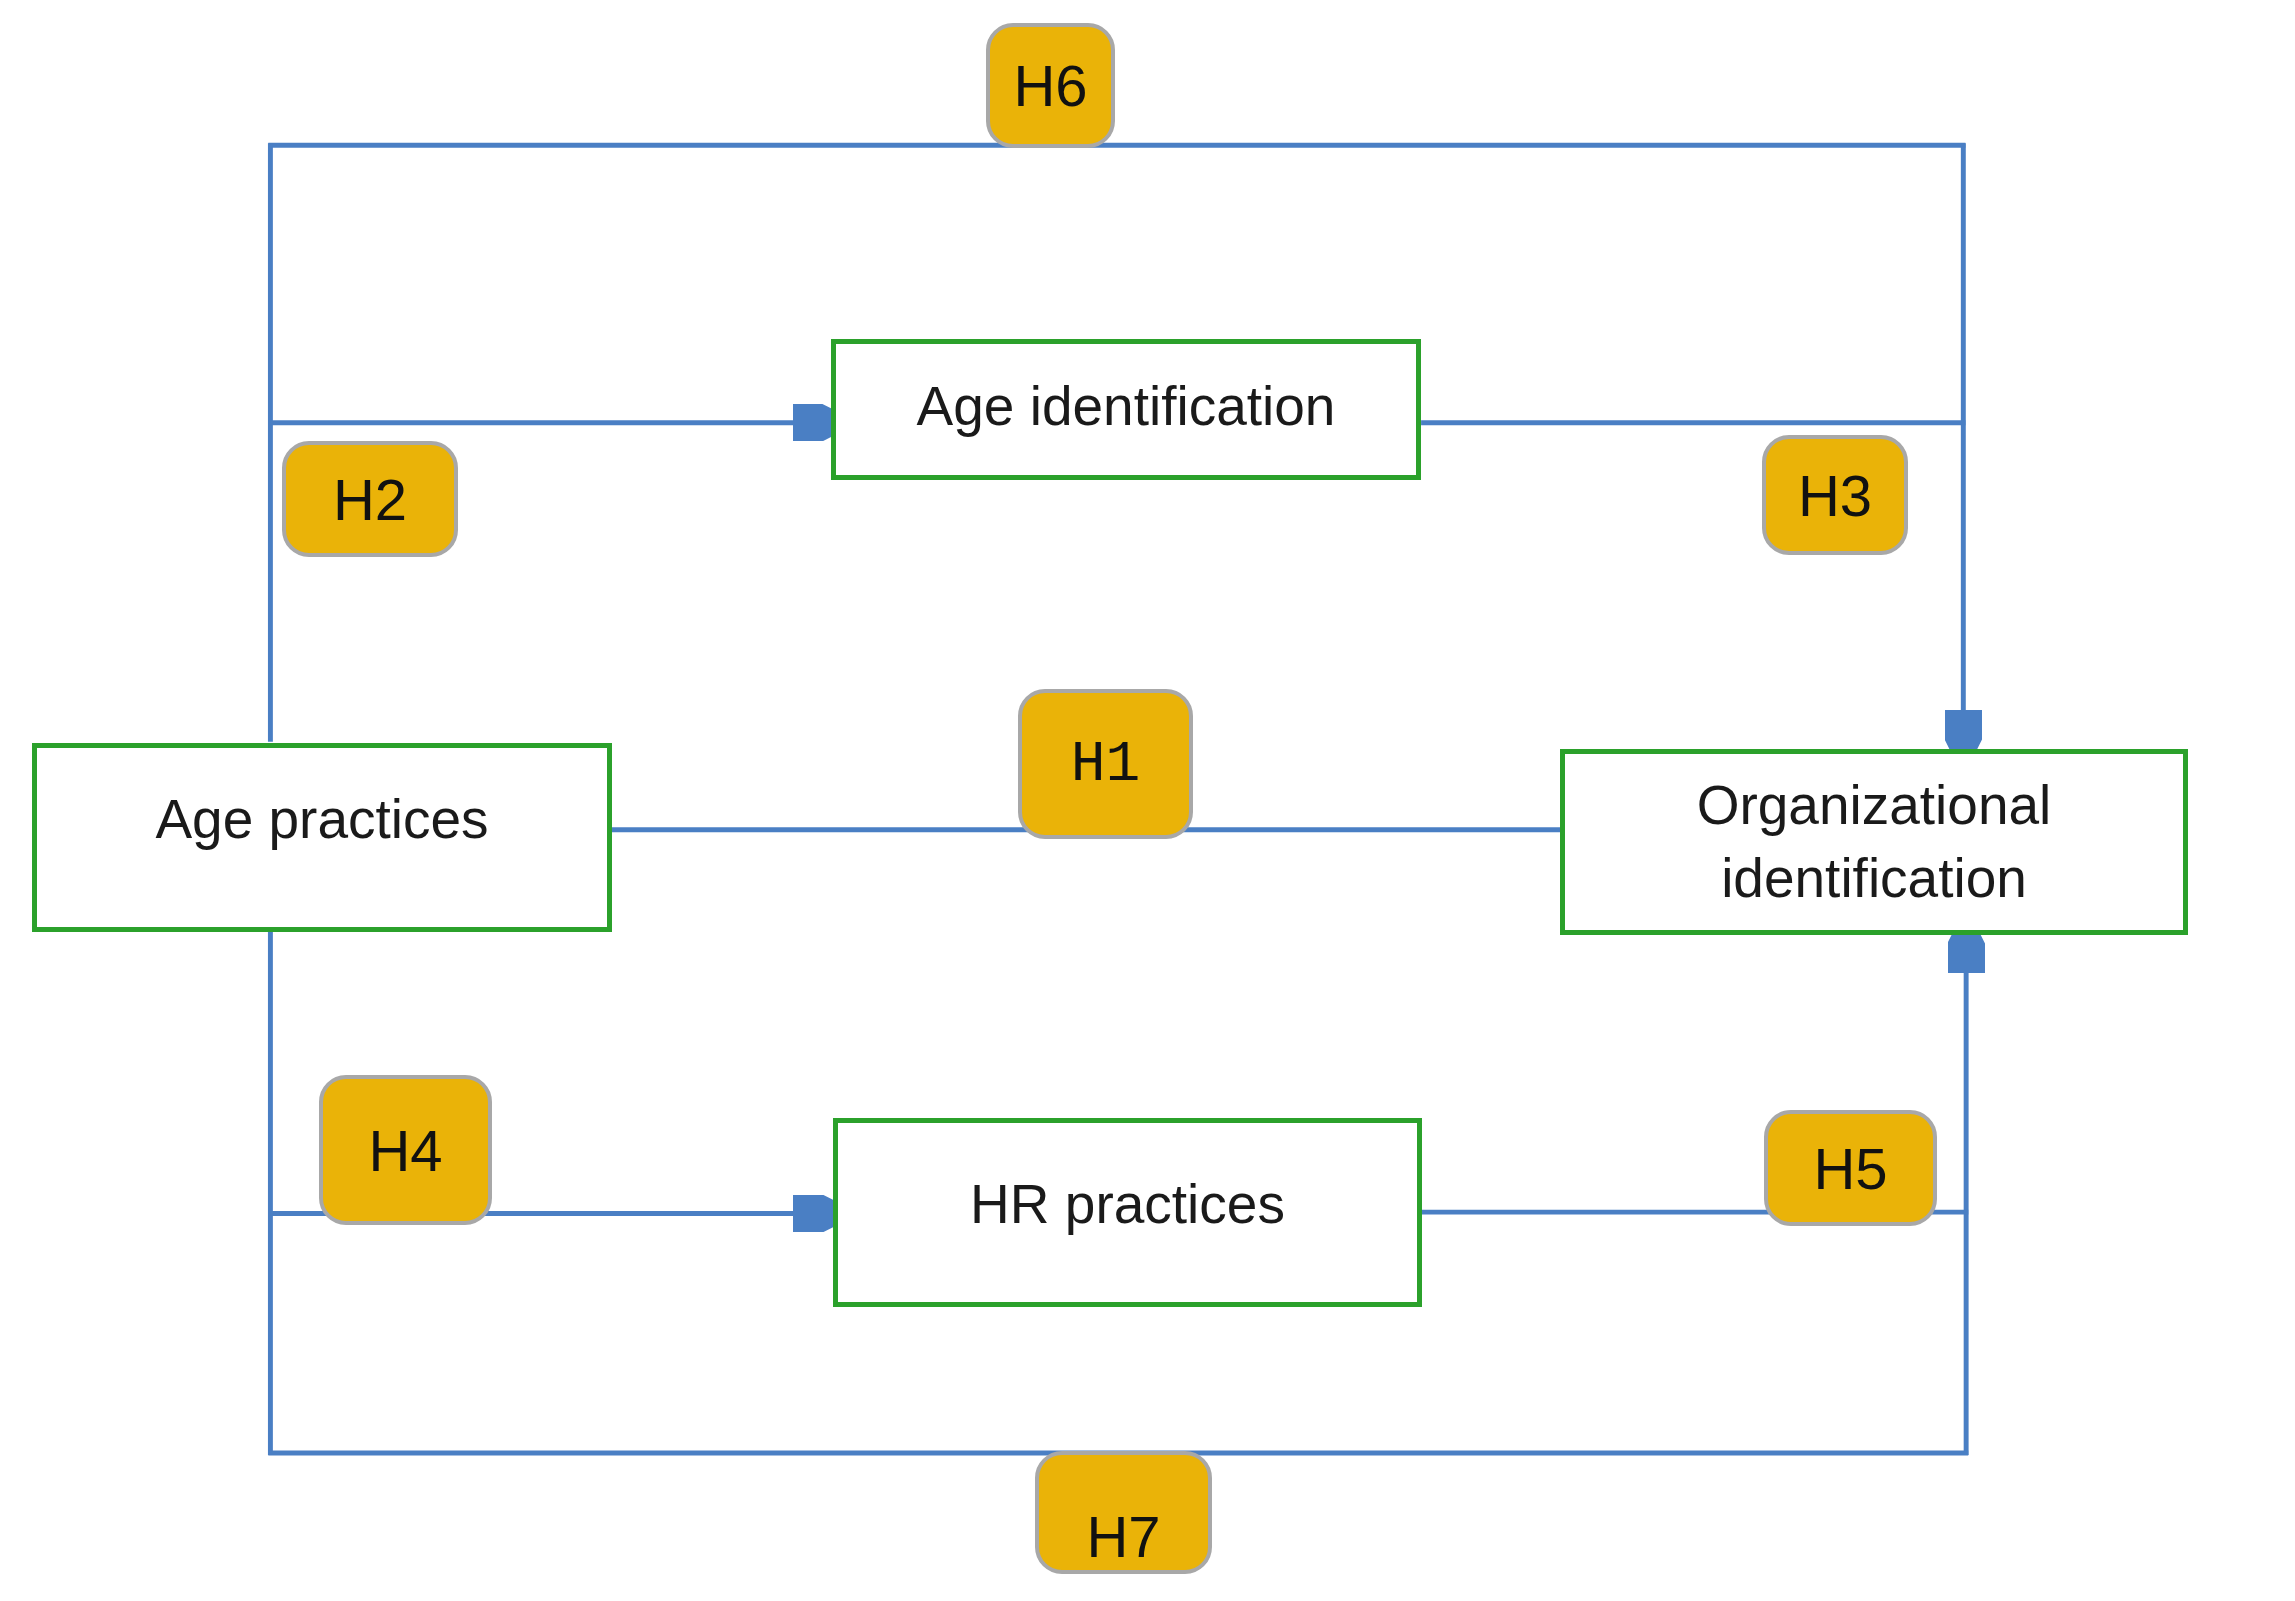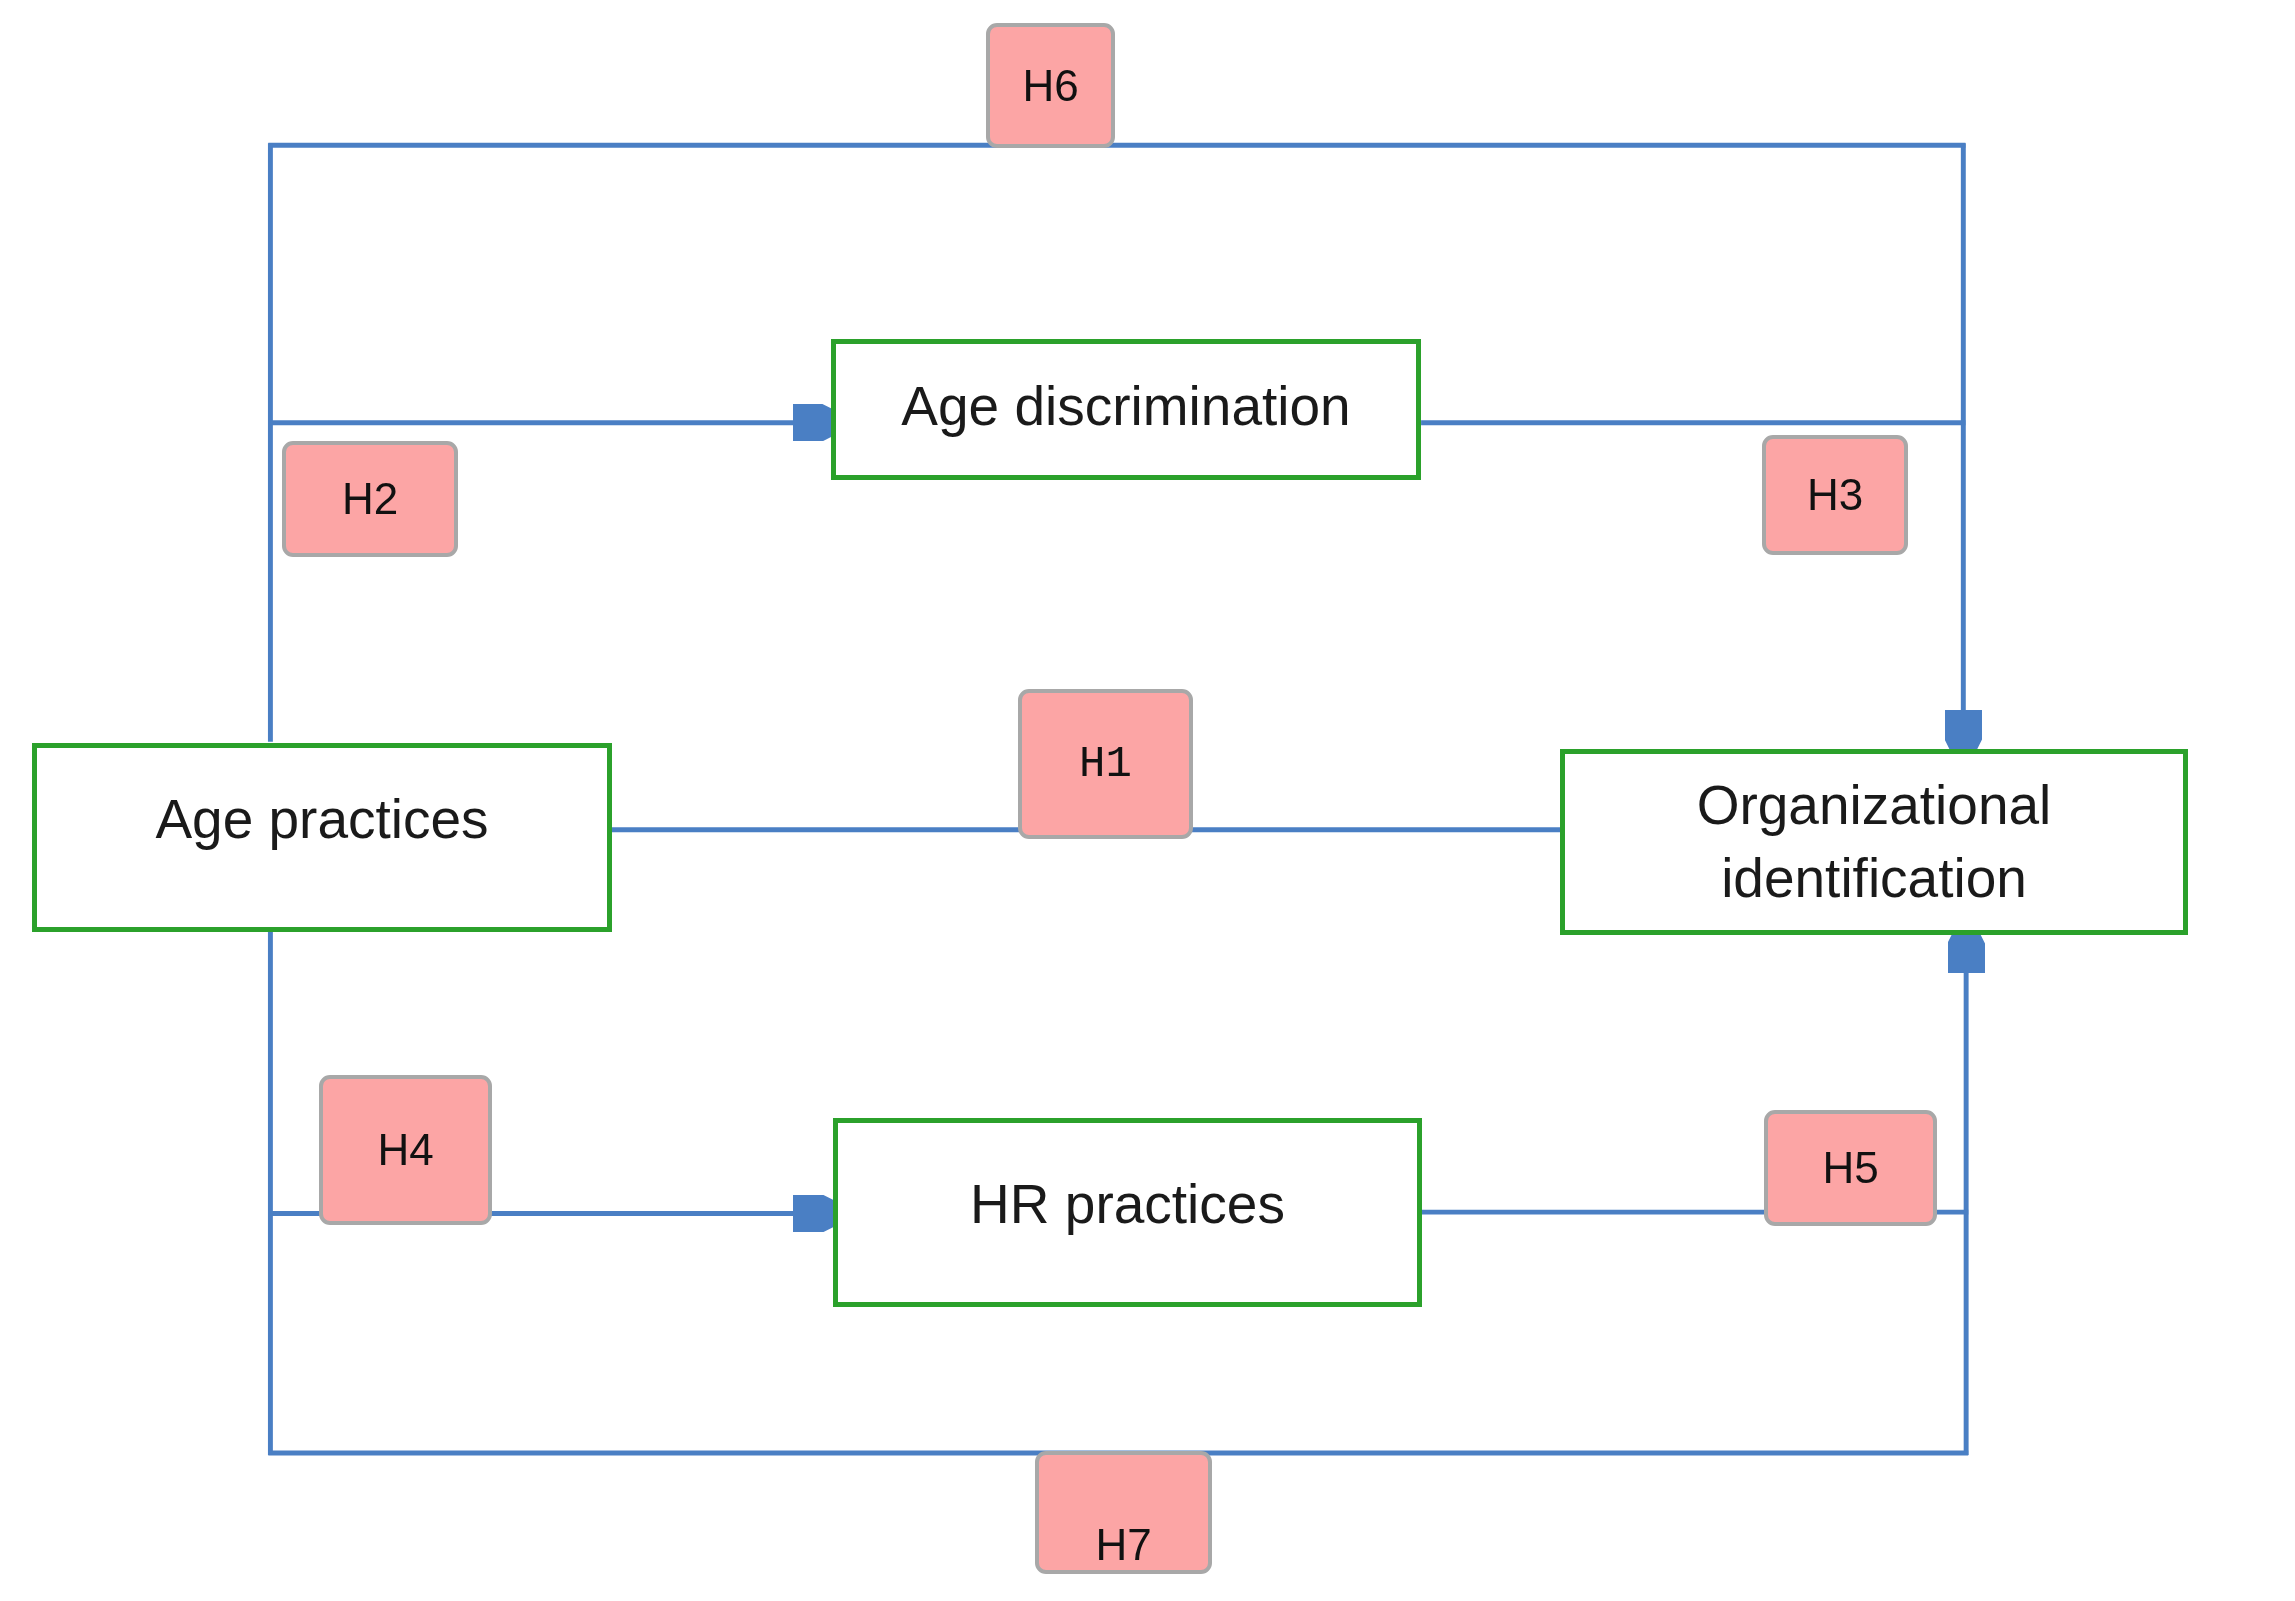--- a/index.html
+++ b/index.html
@@ -44,14 +44,14 @@
     position:absolute;
     z-index:2;
     box-sizing:border-box;
-    background:#fca5a5;
+    background:#eab308;
     border:4.2px solid #a8a8a8;
-    border-radius:11px;
+    border-radius:27px;
     color:#111111;
     display:flex;
     align-items:center;
     justify-content:center;
-    font-size:44px;
+    font-size:58px;
   }
   .hlabel-h6{left:986px; top:23px;   width:129px; height:125px;}
   .hlabel-h2{left:282px;  top:441px;  width:176px; height:116px;}

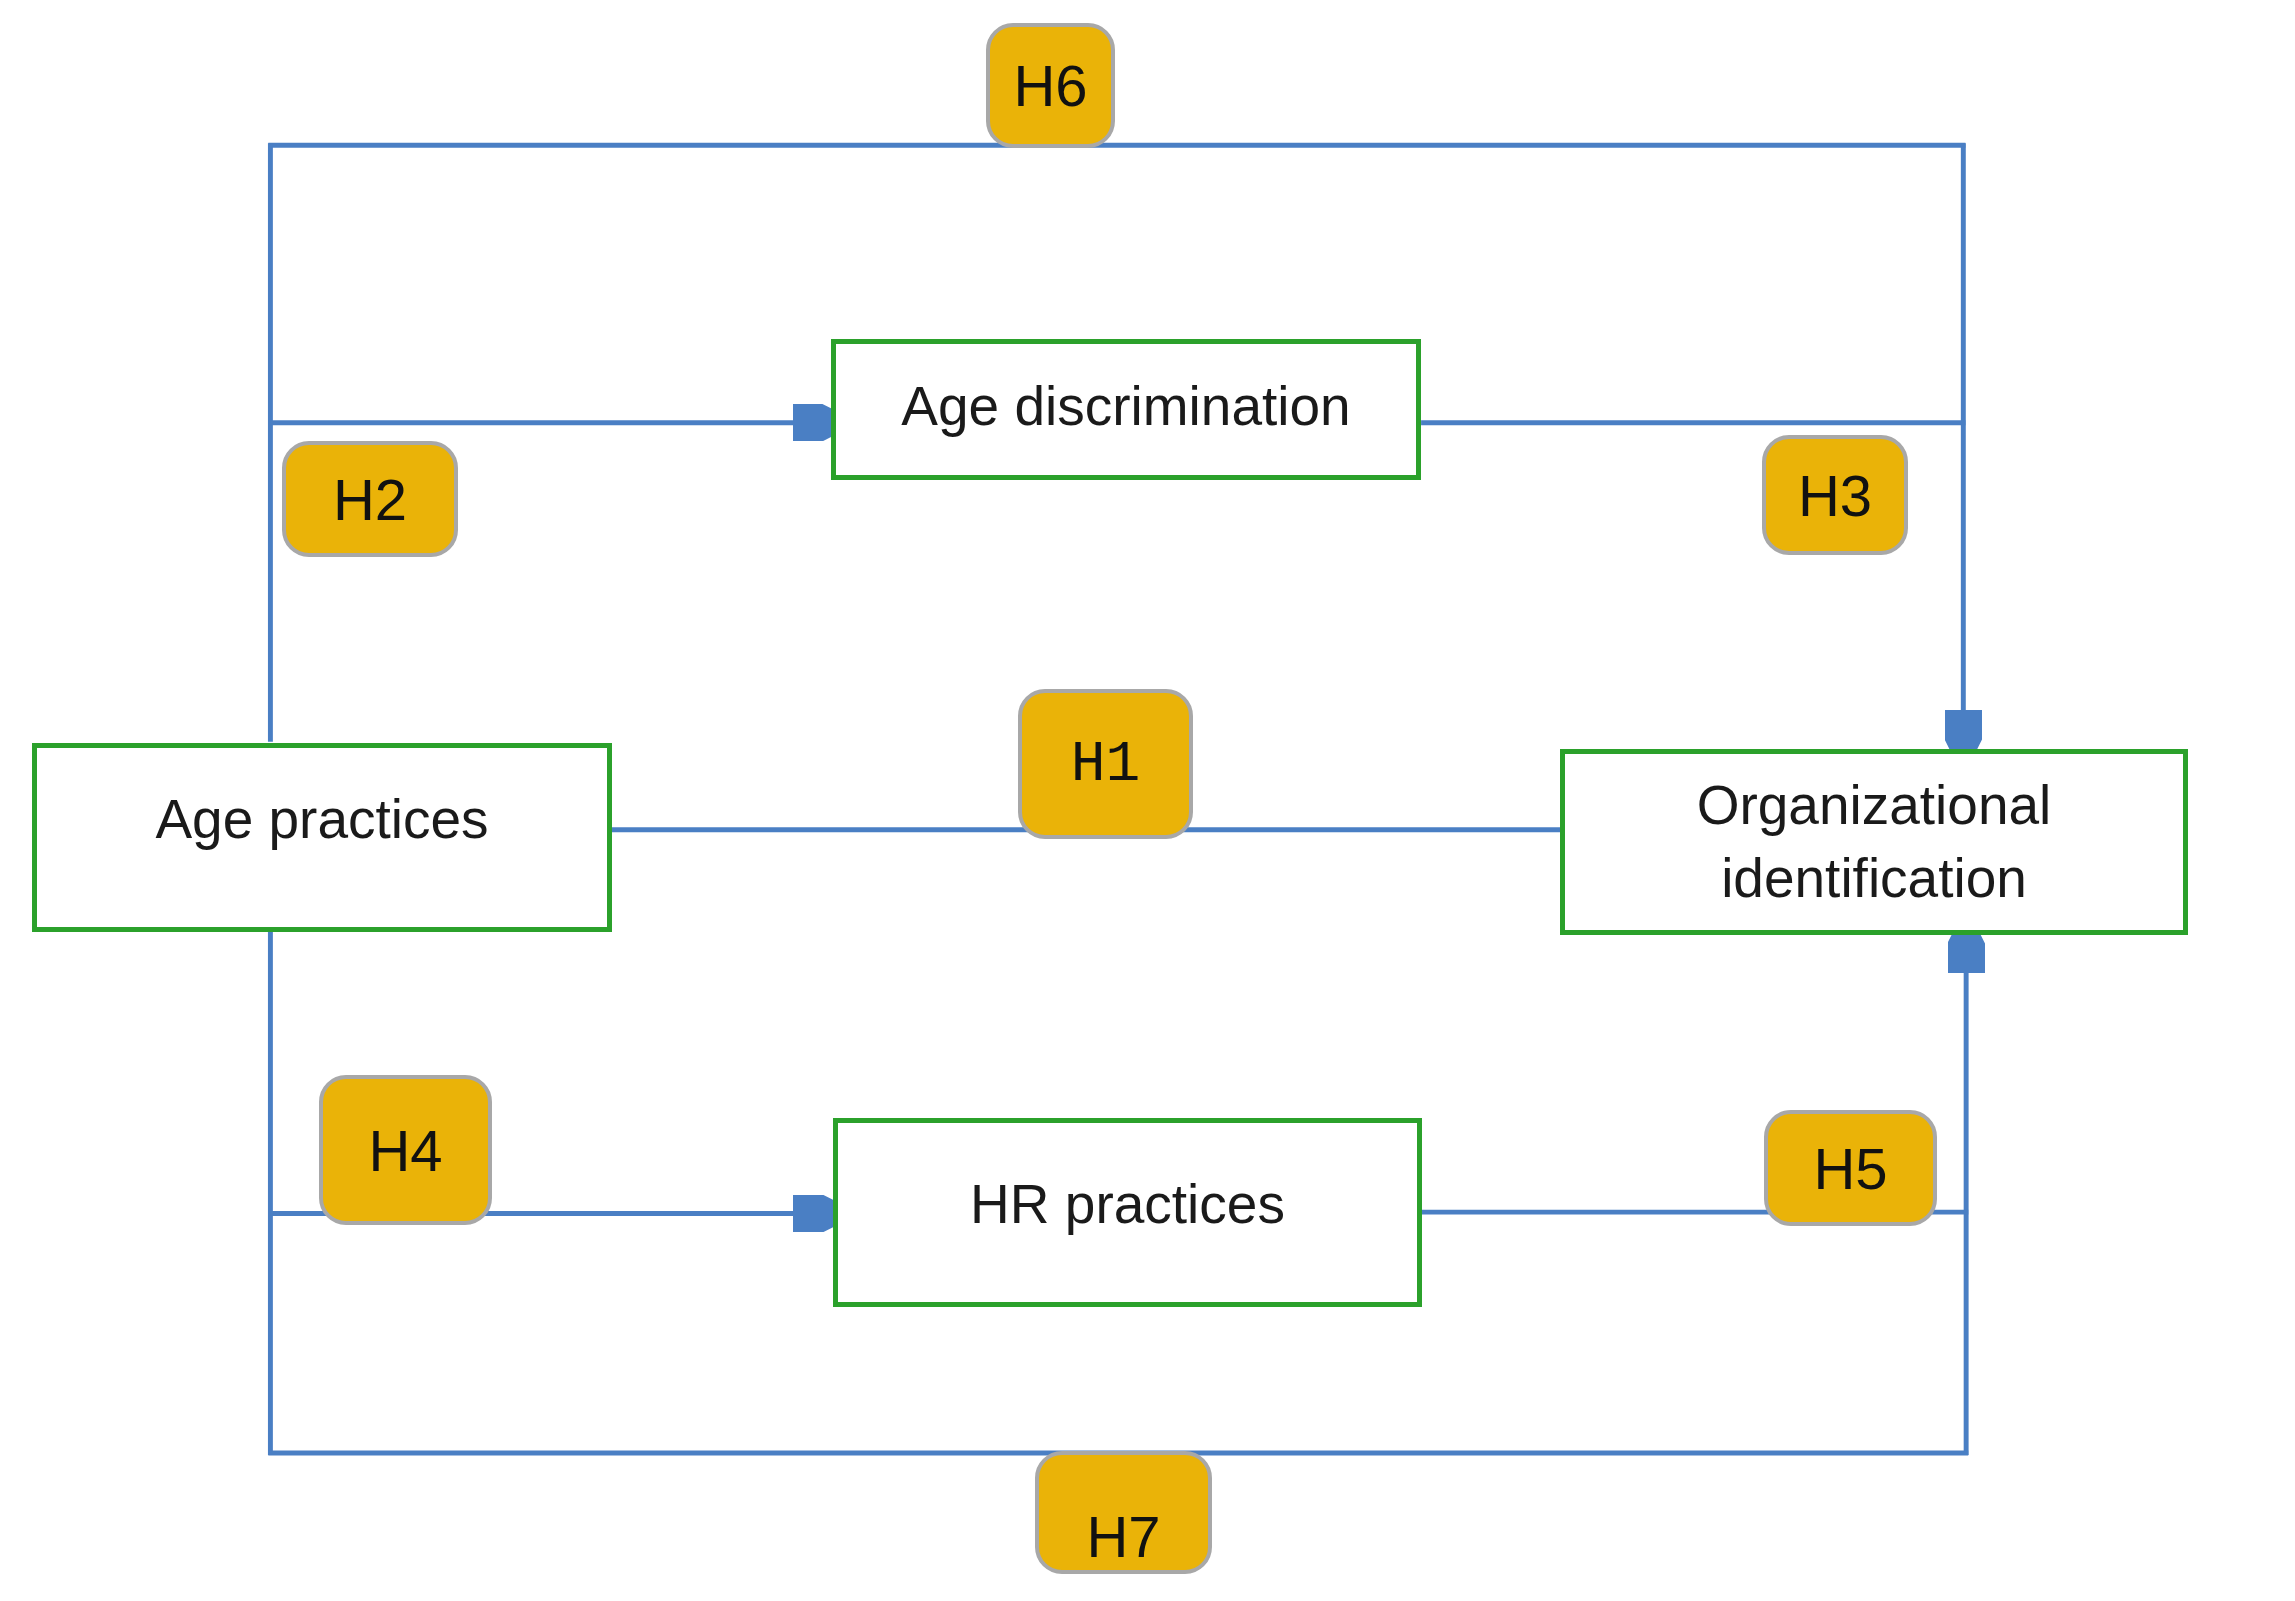--- a/index.html
+++ b/index.html
@@ -115,7 +115,7 @@
   </div>
 
   <div class="node node-age-discrimination">
-    <span>Age discrimination</span>
+    <span>Age identification</span>
   </div>
 
   <div class="node node-age-diversity">

